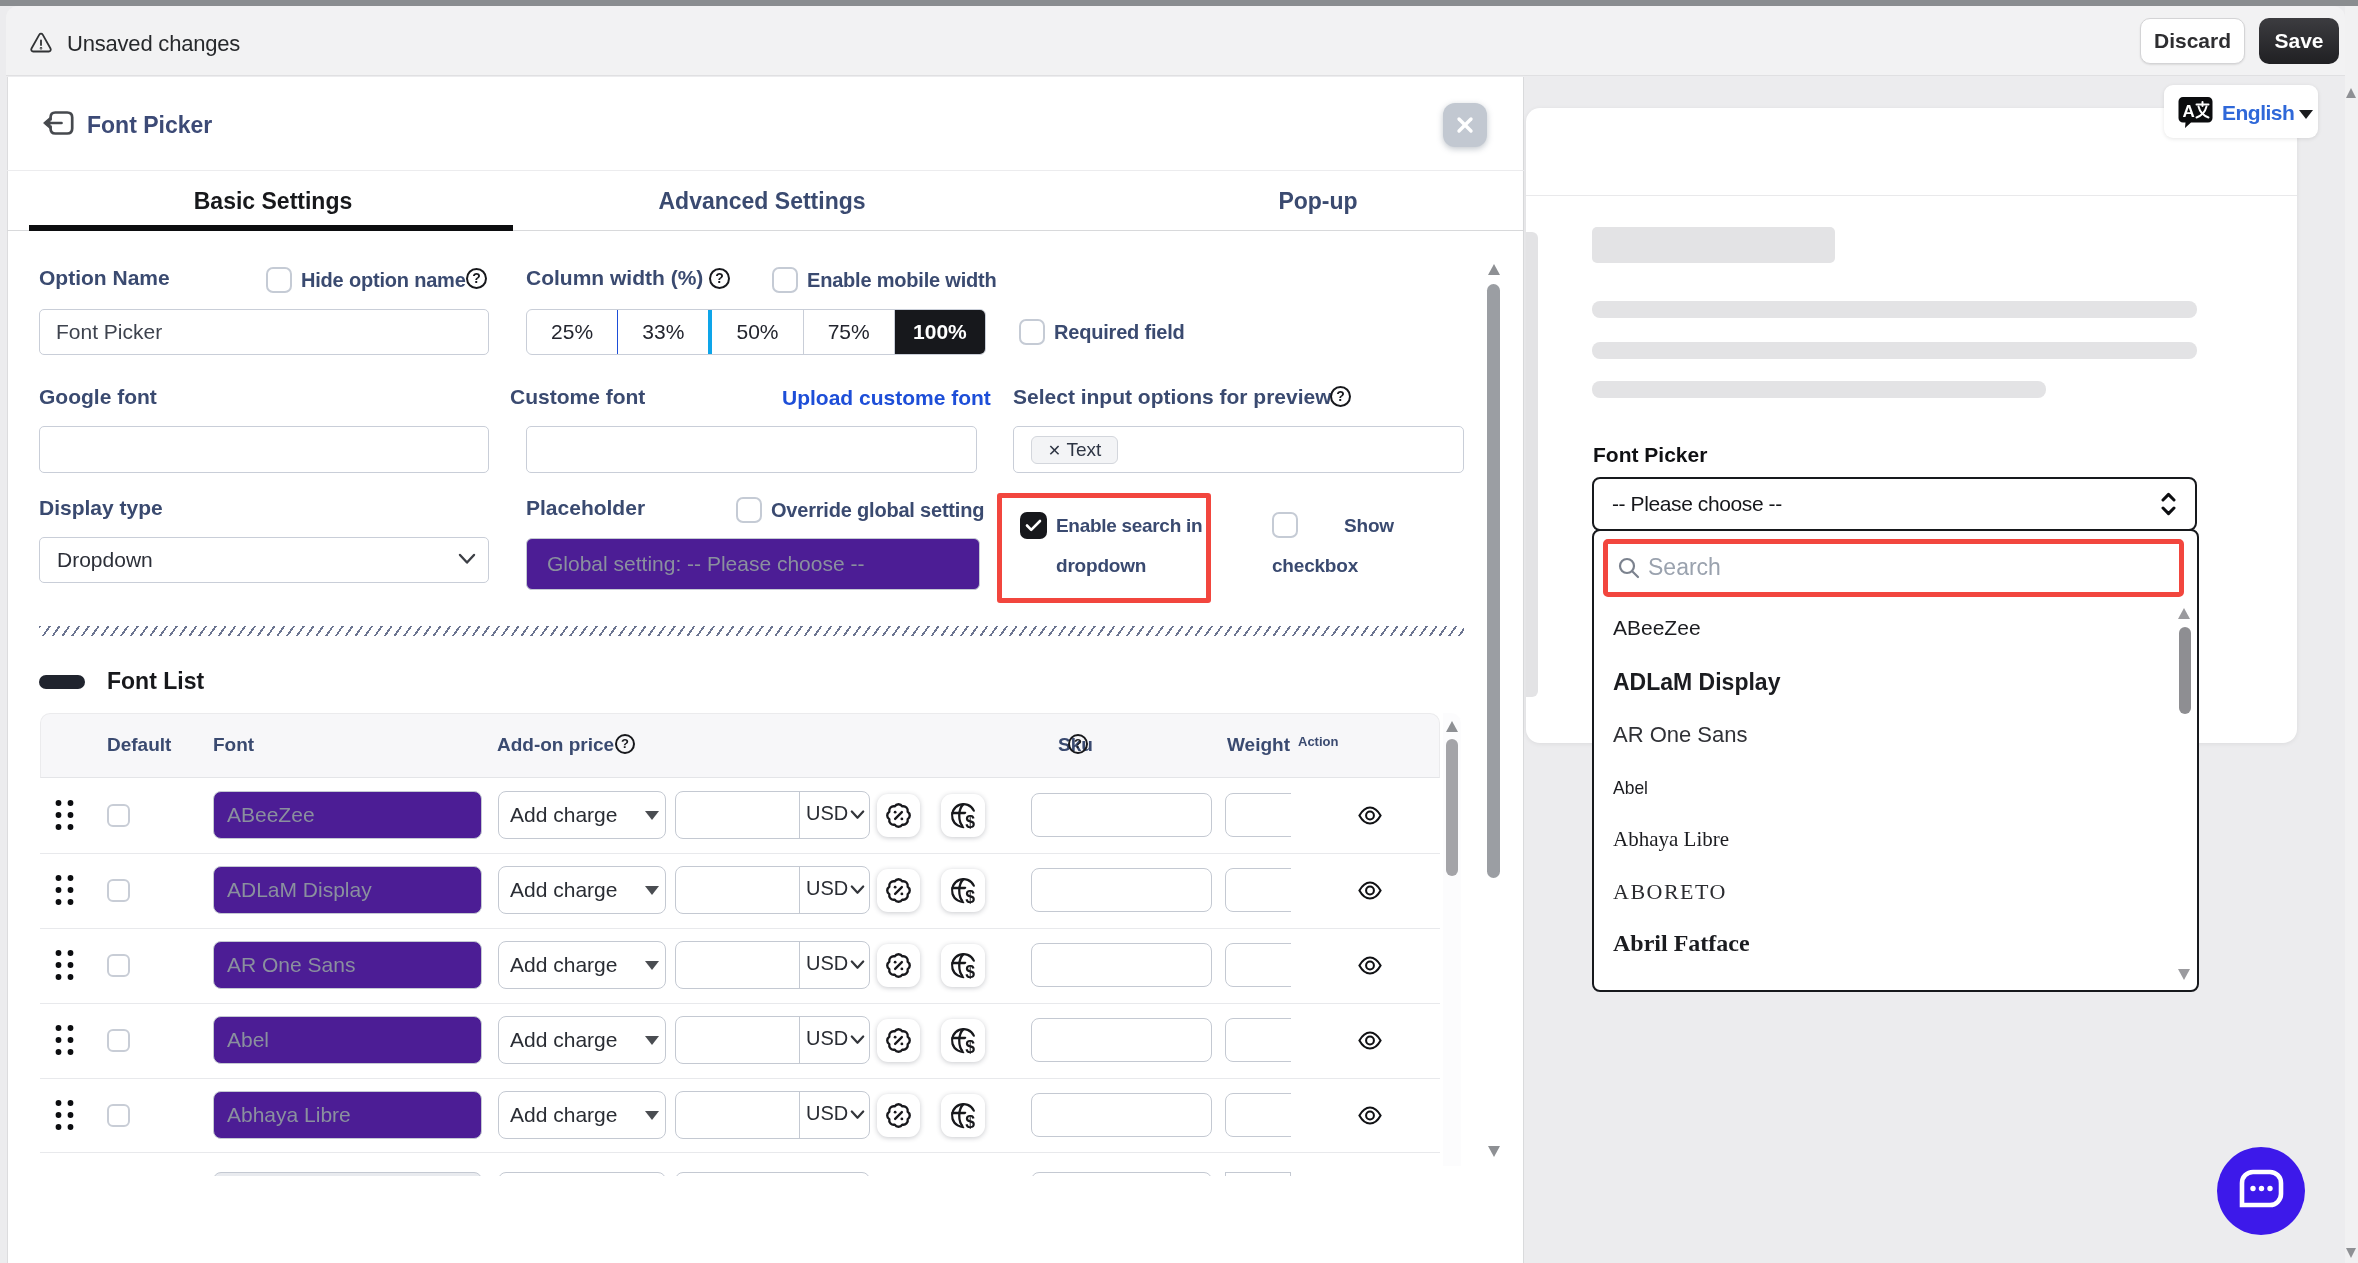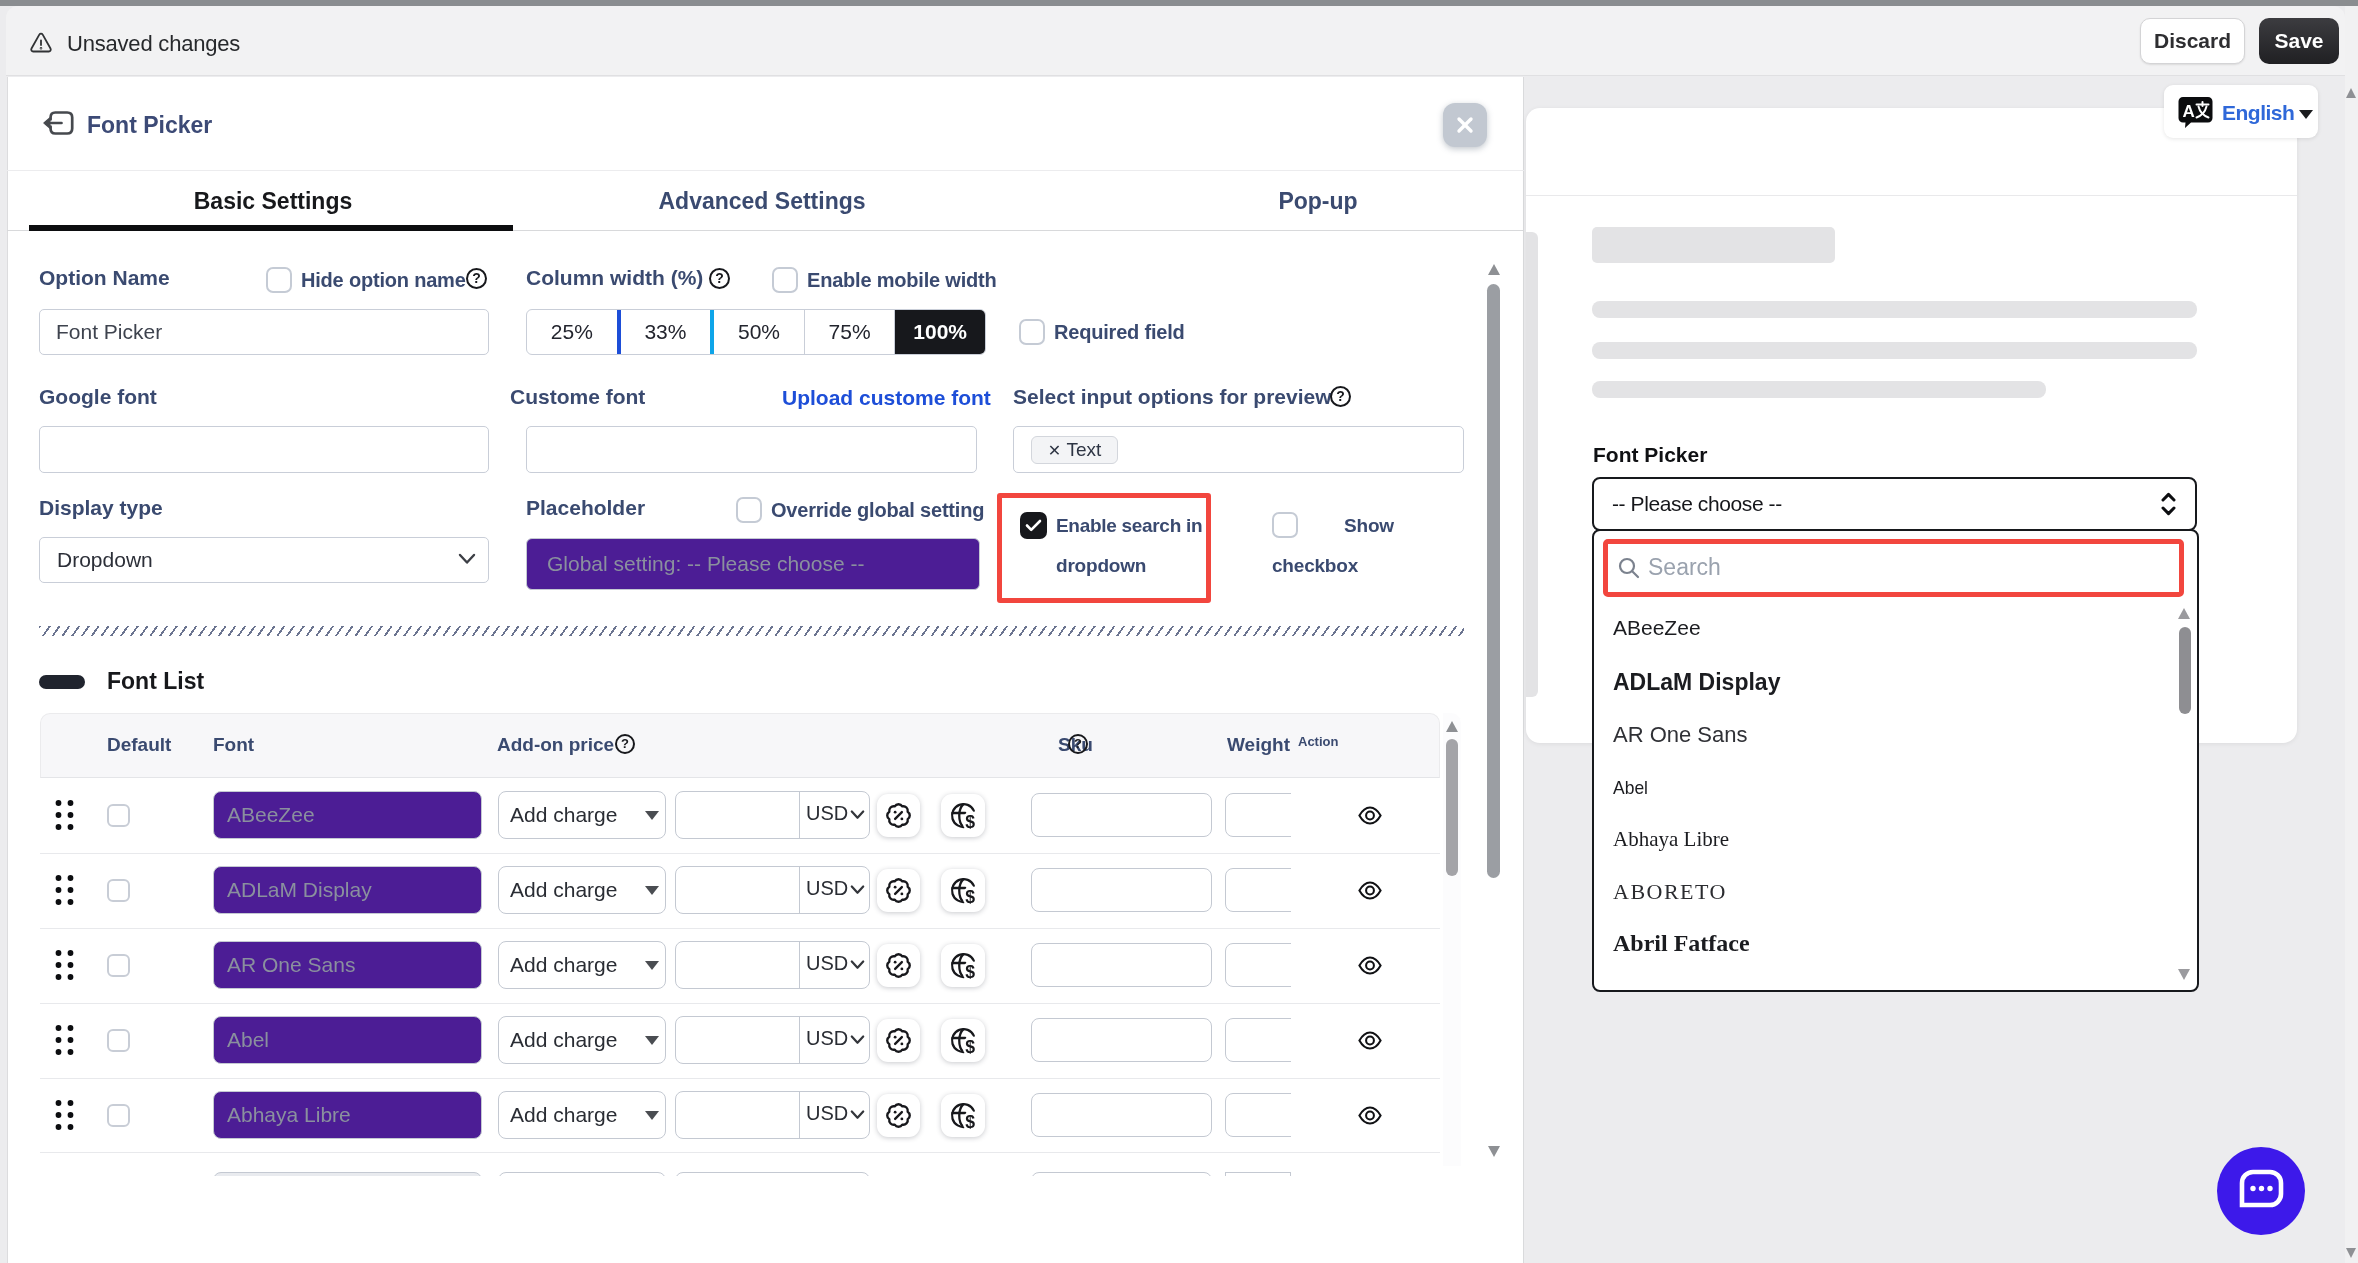--- a/index.html
+++ b/index.html
@@ -67,7 +67,7 @@
 <div class="clbl" style="left:807px;top:269px;">Enable mobile width</div>
 <div class="inp" style="left:39px;top:309px;width:450px;height:46px;font-size:21px;color:#3e434e;line-height:44px;padding-left:16px;">Font Picker</div>
 <div class="a" style="left:526px;top:309px;width:460px;height:46px;display:flex;border:1px solid #c9ced8;border-radius:6px;overflow:hidden;background:#fff;">
-  <div style="flex:1;border-right:4px solid #1d4ed8;font-size:21px;color:#23252e;text-align:center;line-height:44px;">25%</div>
+  <div style="flex:1;border-right:1px solid #1d4ed8;font-size:21px;color:#23252e;text-align:center;line-height:44px;">25%</div>
   <div style="flex:1;border-right:4px solid #0ea5e9;font-size:21px;color:#23252e;text-align:center;line-height:44px;">33%</div>
   <div style="flex:1;border-right:1px solid #c9ced8;font-size:21px;color:#23252e;text-align:center;line-height:44px;">50%</div>
   <div style="flex:1;border-right:1px solid #c9ced8;font-size:21px;color:#23252e;text-align:center;line-height:44px;">75%</div>

